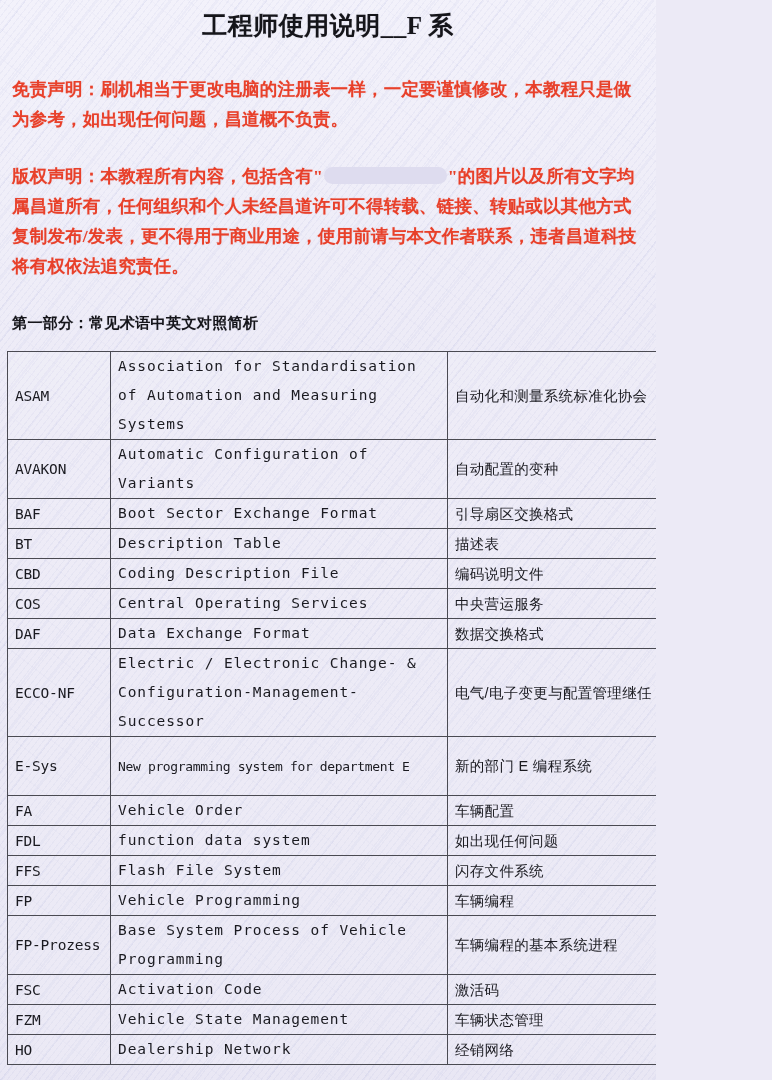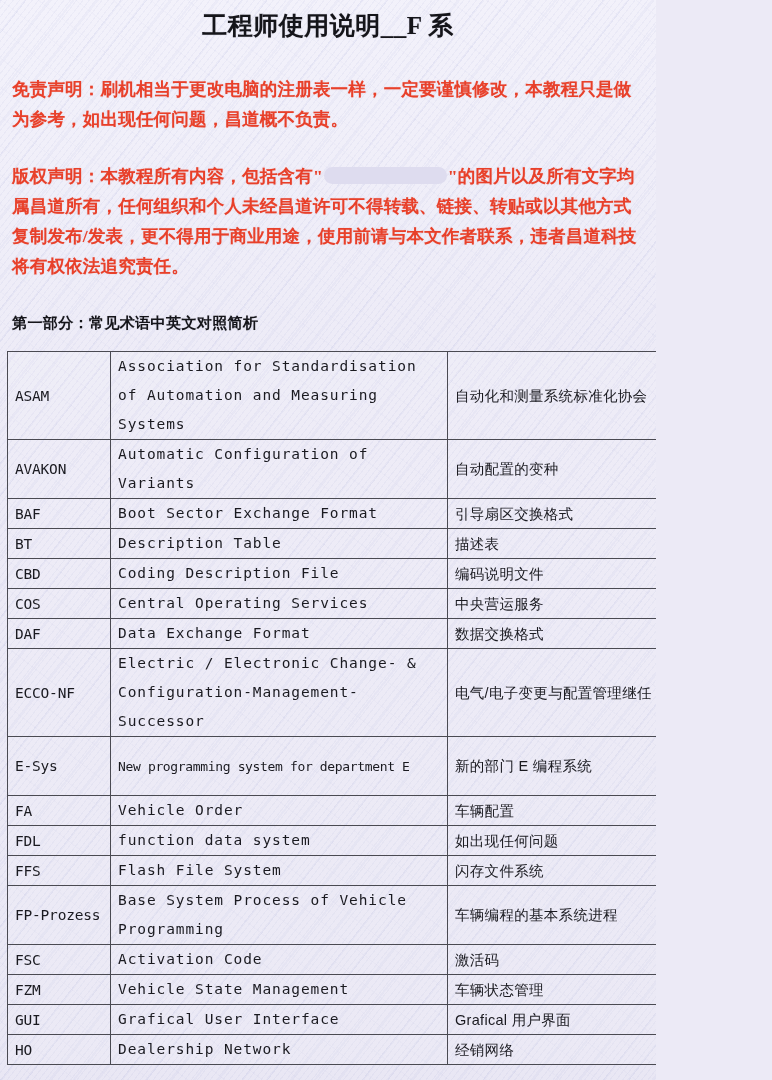--- a/index.html
+++ b/index.html
@@ -231,6 +231,11 @@
               <td class="en">Flash File System</td>
               <td class="zh">闪存文件系统</td>
             </tr>
+            <tr class="r1">
+              <td class="abbr">FP</td>
+              <td class="en">Vehicle Programming</td>
+              <td class="zh">车辆编程</td>
+            </tr>
             <tr class="r2">
               <td class="abbr">FP-Prozess</td>
               <td class="en">Base System Process of Vehicle Programming</td>

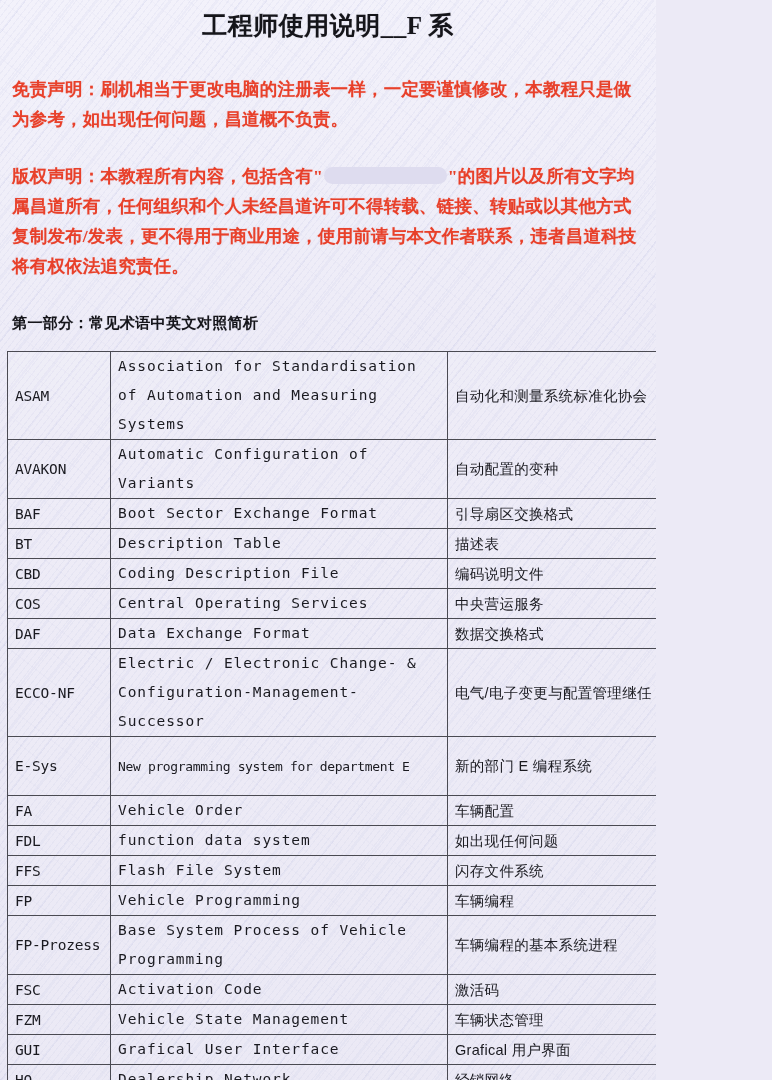--- a/index.html
+++ b/index.html
@@ -252,11 +252,6 @@
               <td class="zh">车辆状态管理</td>
             </tr>
             <tr class="r1">
-              <td class="abbr">GUI</td>
-              <td class="en">Grafical User Interface</td>
-              <td class="zh">Grafical 用户界面</td>
-            </tr>
-            <tr class="r1">
               <td class="abbr">HO</td>
               <td class="en">Dealership Network</td>
               <td class="zh">经销网络</td>

